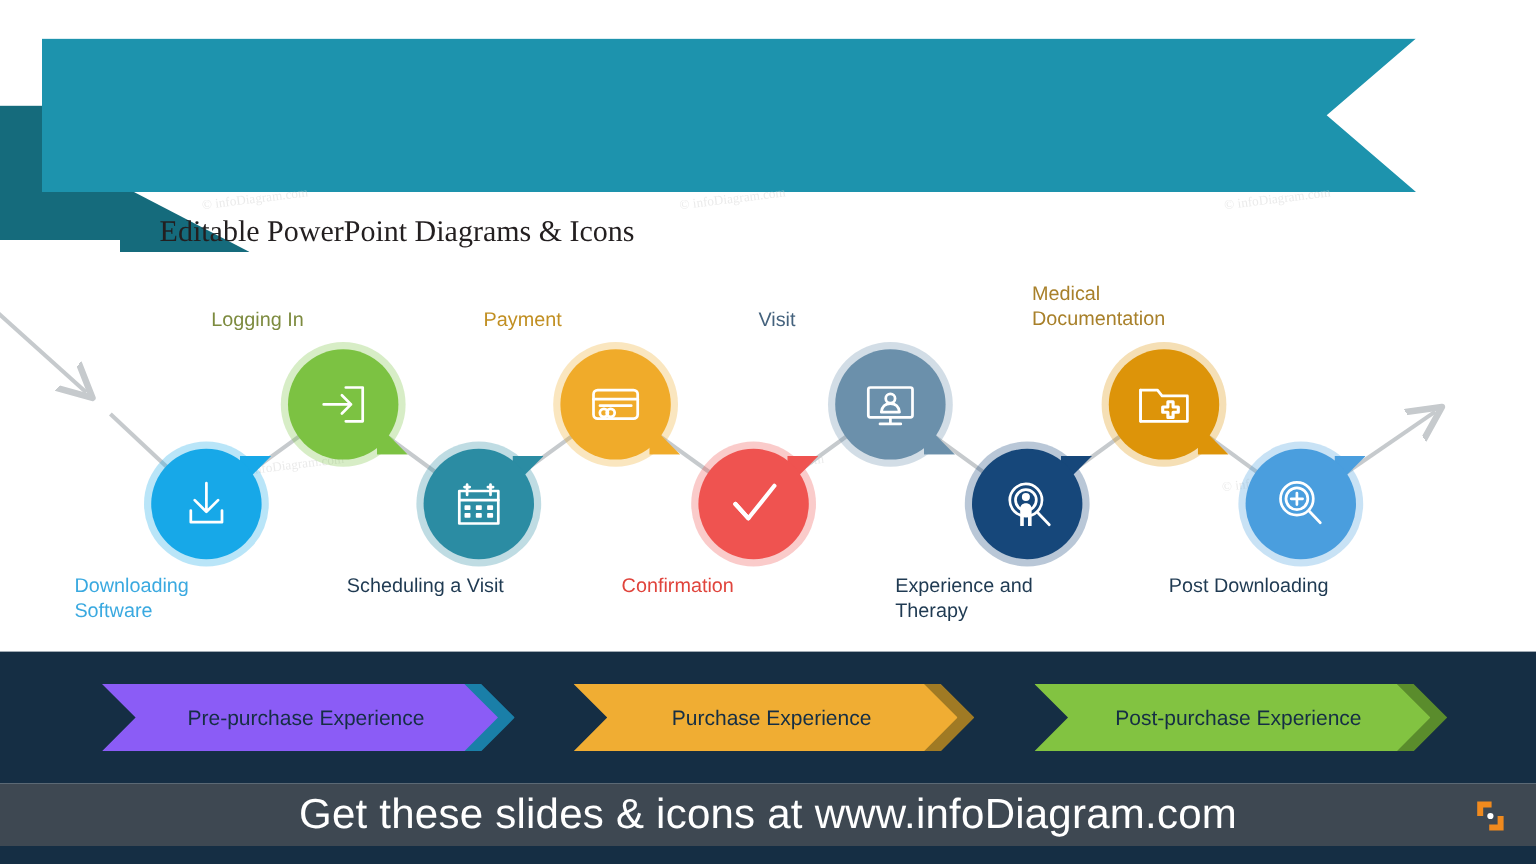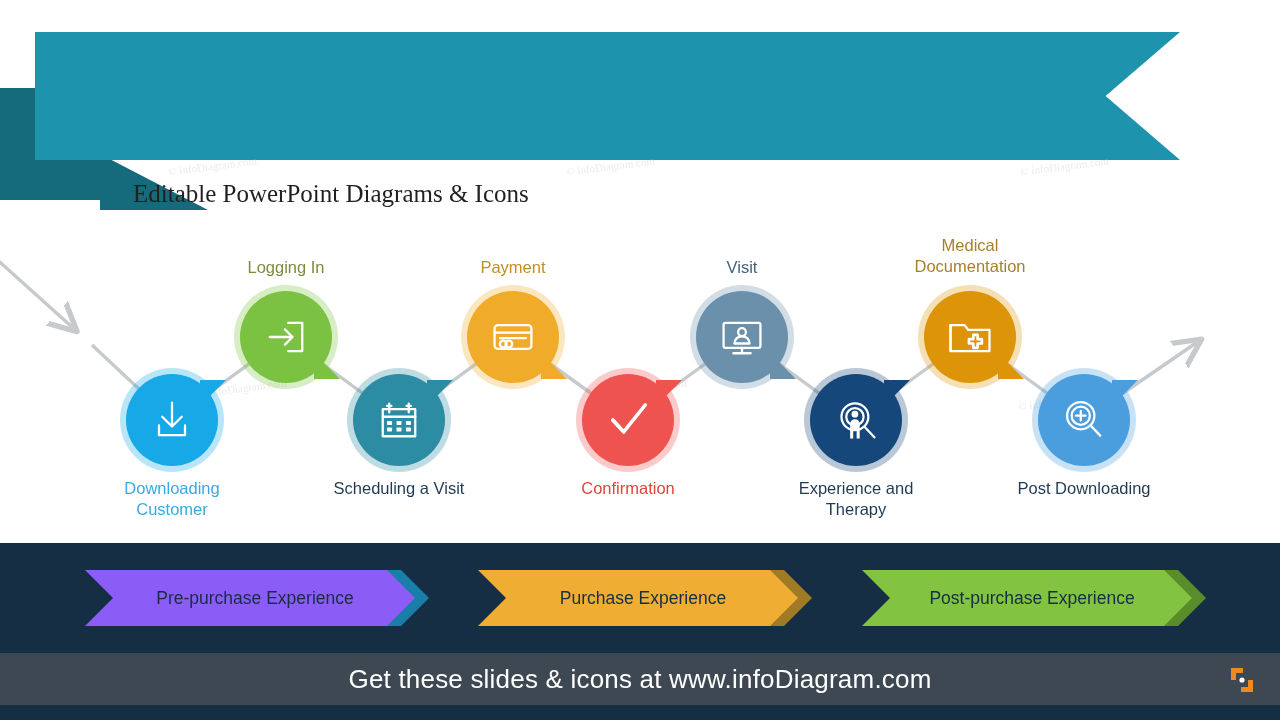--- a/index.html
+++ b/index.html
@@ -72,7 +72,7 @@
   .glyph svg{ width:100%; height:100%; display:block; }
 
   .lbl{
-    position:absolute; text-align:center; font-size:16.5px; line-height:1.28;
+    position:absolute; text-align:left; font-size:16.5px; line-height:1.28;
     white-space:nowrap; z-index:7;
   }
 

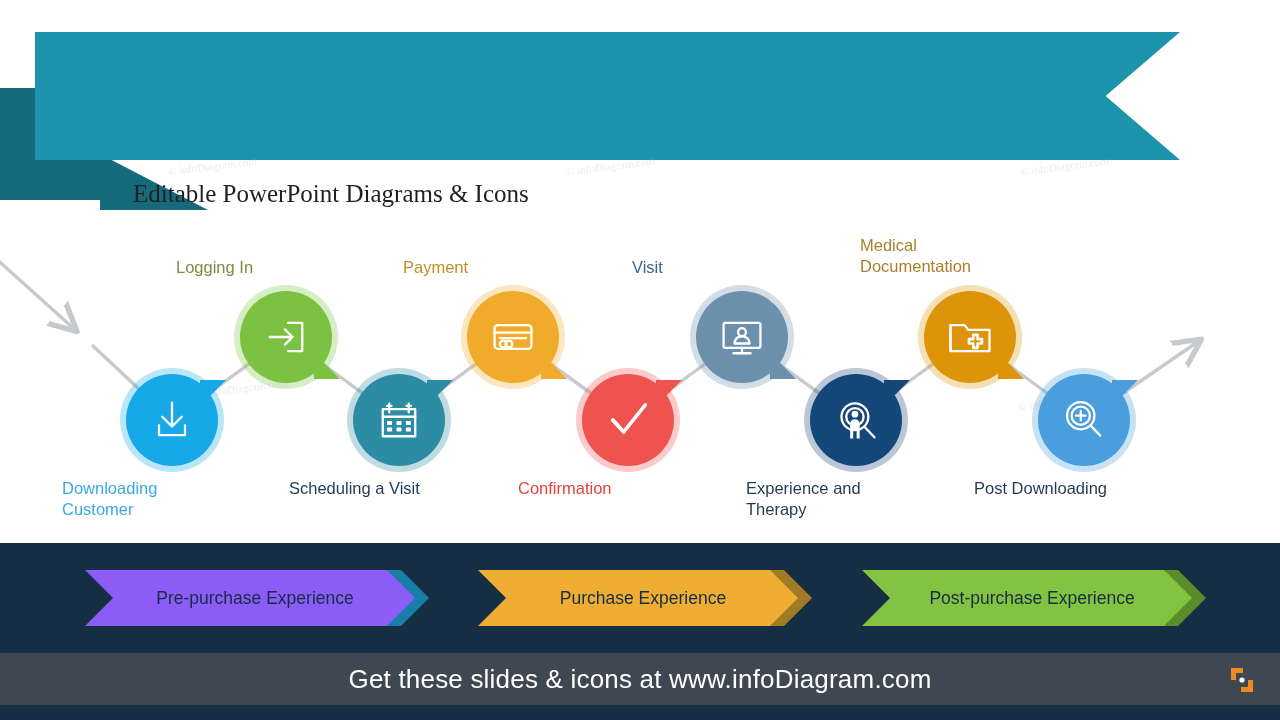--- a/index.html
+++ b/index.html
@@ -167,7 +167,7 @@
         </div>
         <div class="lbl" style="color: rgb(58, 169, 224); width: 220px; left: 62px; top: 253px;">
           <div>Downloading</div>
-          <div>Customer</div>
+          <div>Software</div>
         </div>
         <div class="node" style="left: 240px; top: 66px; width: 92px; height: 92px;">
           <div class="bubble" style="background: rgb(124, 194, 66);">

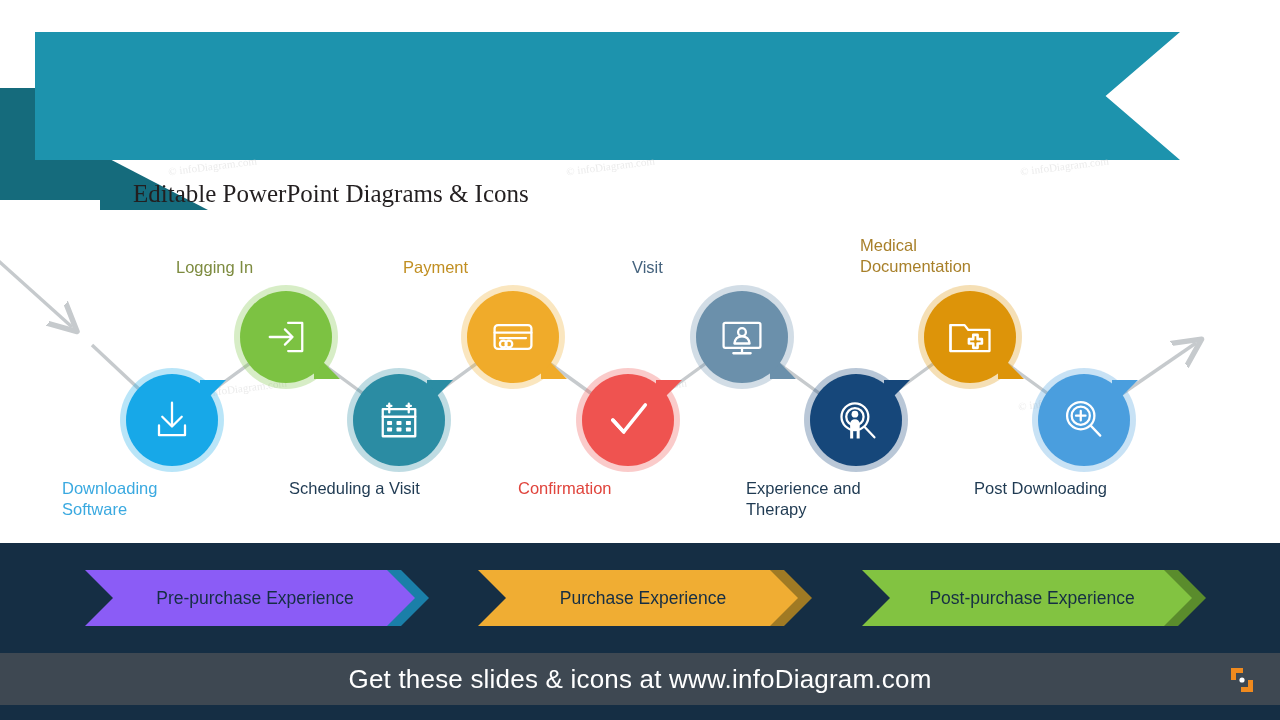--- a/index.html
+++ b/index.html
@@ -102,7 +102,7 @@
     display:flex; align-items:center; justify-content:center;
   }
   .footer-text{
-    color:#ffffff; font-size:26px; font-weight:400; letter-spacing:.2px;
+    color:#ffffff; font-size:35px; font-weight:400; letter-spacing:.2px;
   }
   .footer-bottom{
     position:absolute; left:0; top:705px; width:1280px; height:15px;

